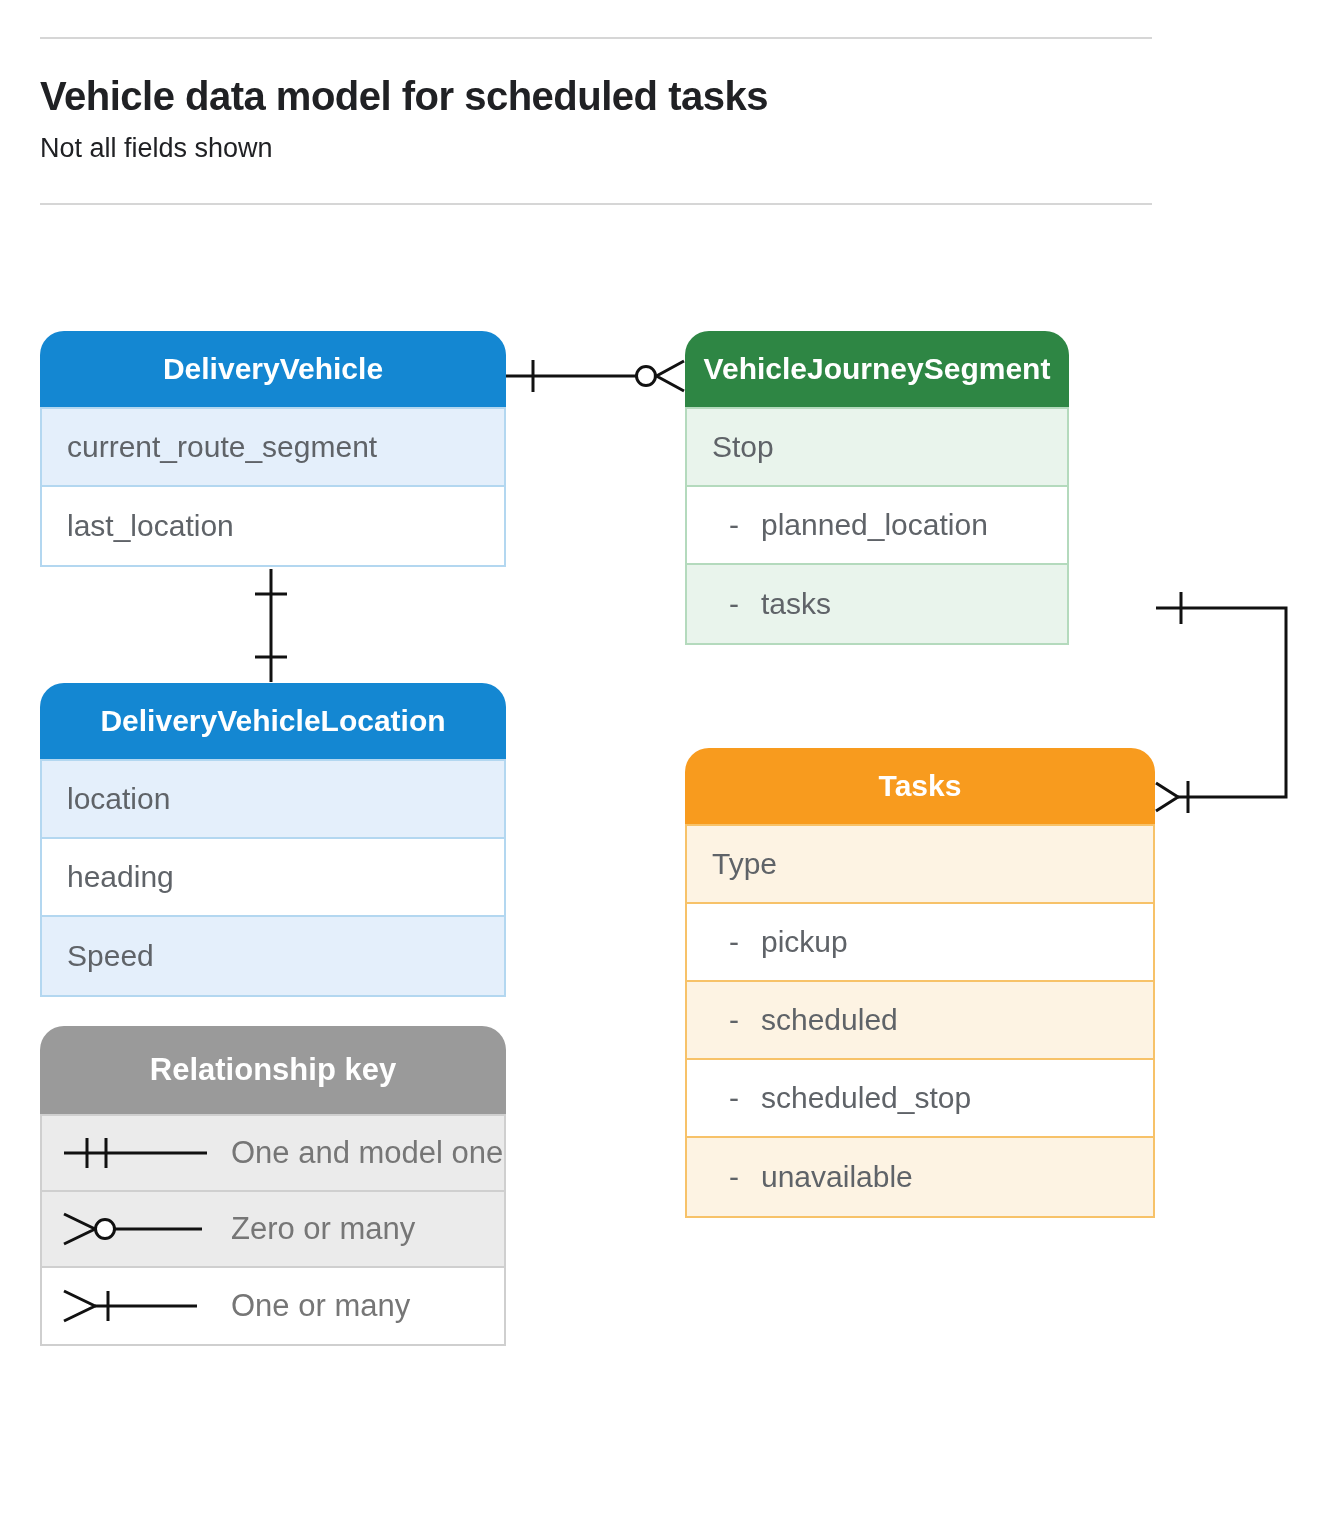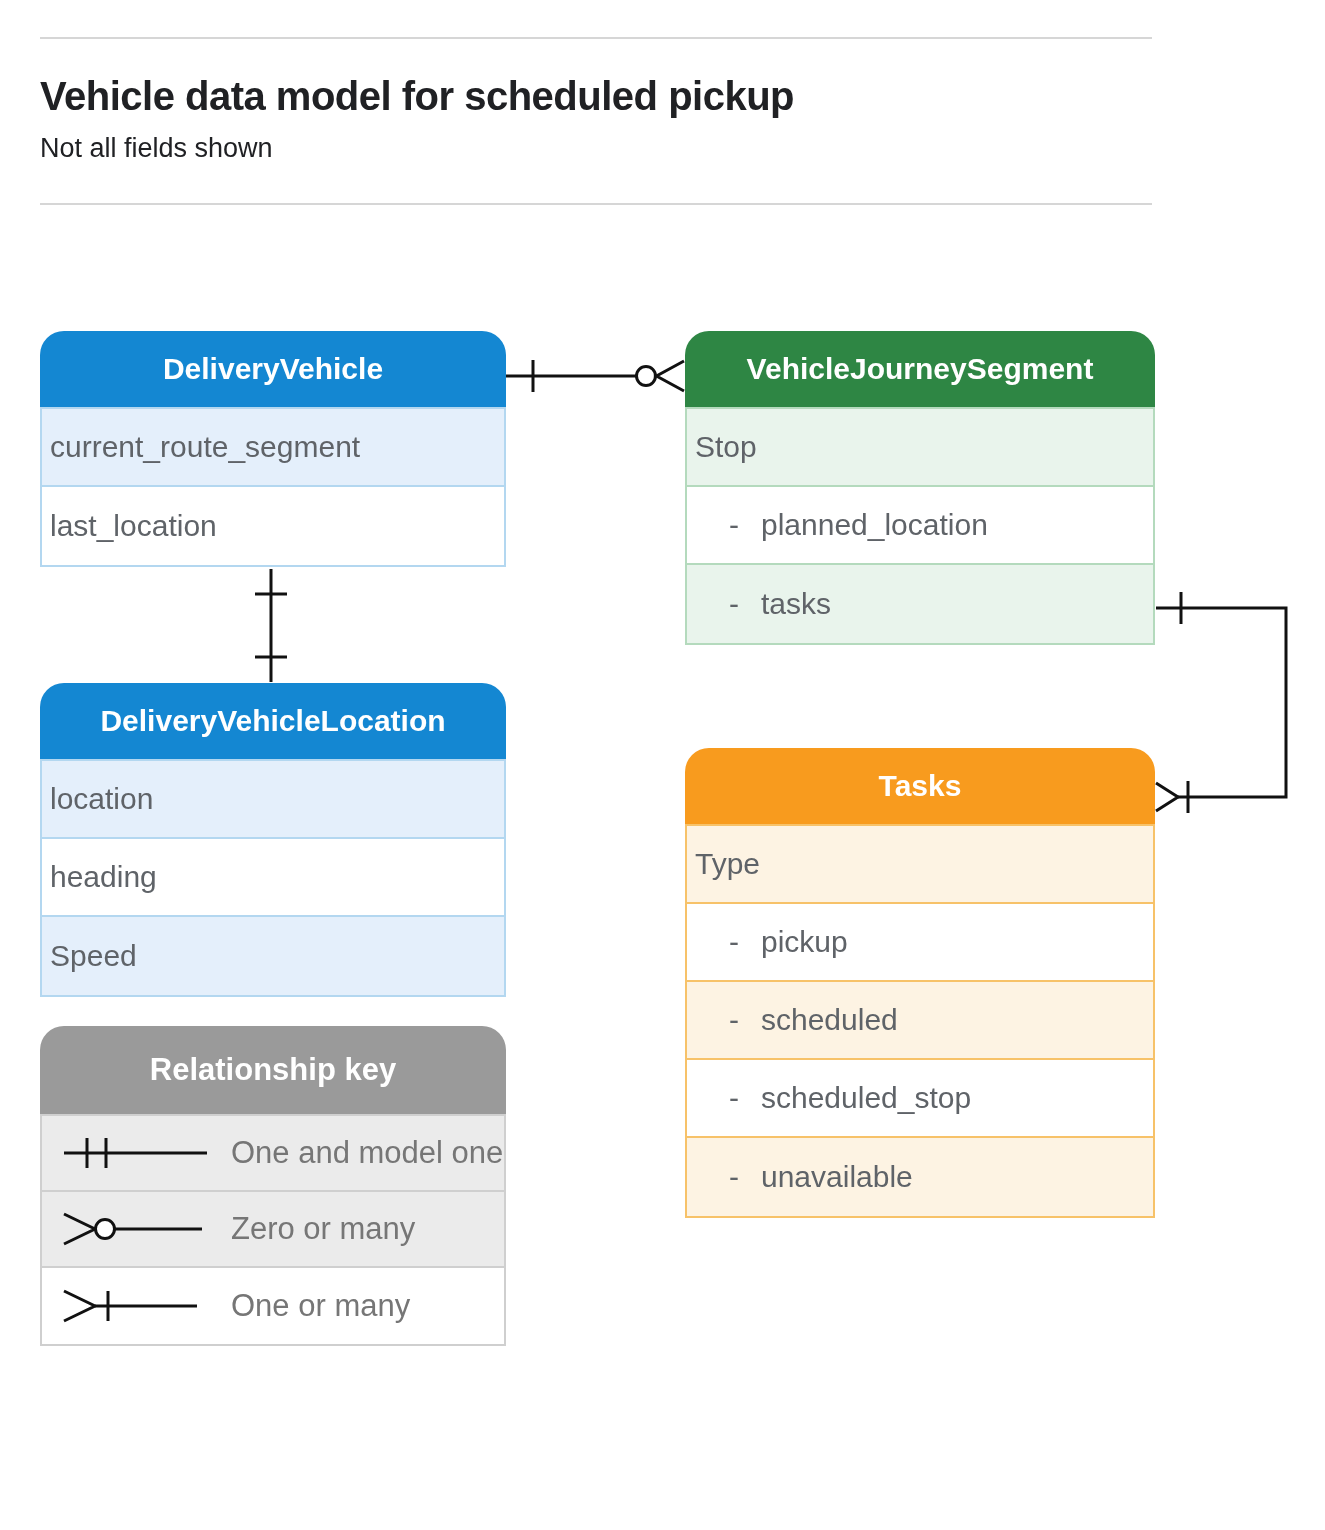--- a/index.html
+++ b/index.html
@@ -74,7 +74,7 @@
 <div class="canvas">
 
   <div class="rule rule-top"></div>
-  <h1 class="page-title">Vehicle data model for scheduled pickup</h1>
+  <h1 class="page-title">Vehicle data model for scheduled tasks</h1>
   <p class="page-subtitle">Not all fields shown</p>
   <div class="rule rule-bottom"></div>
 

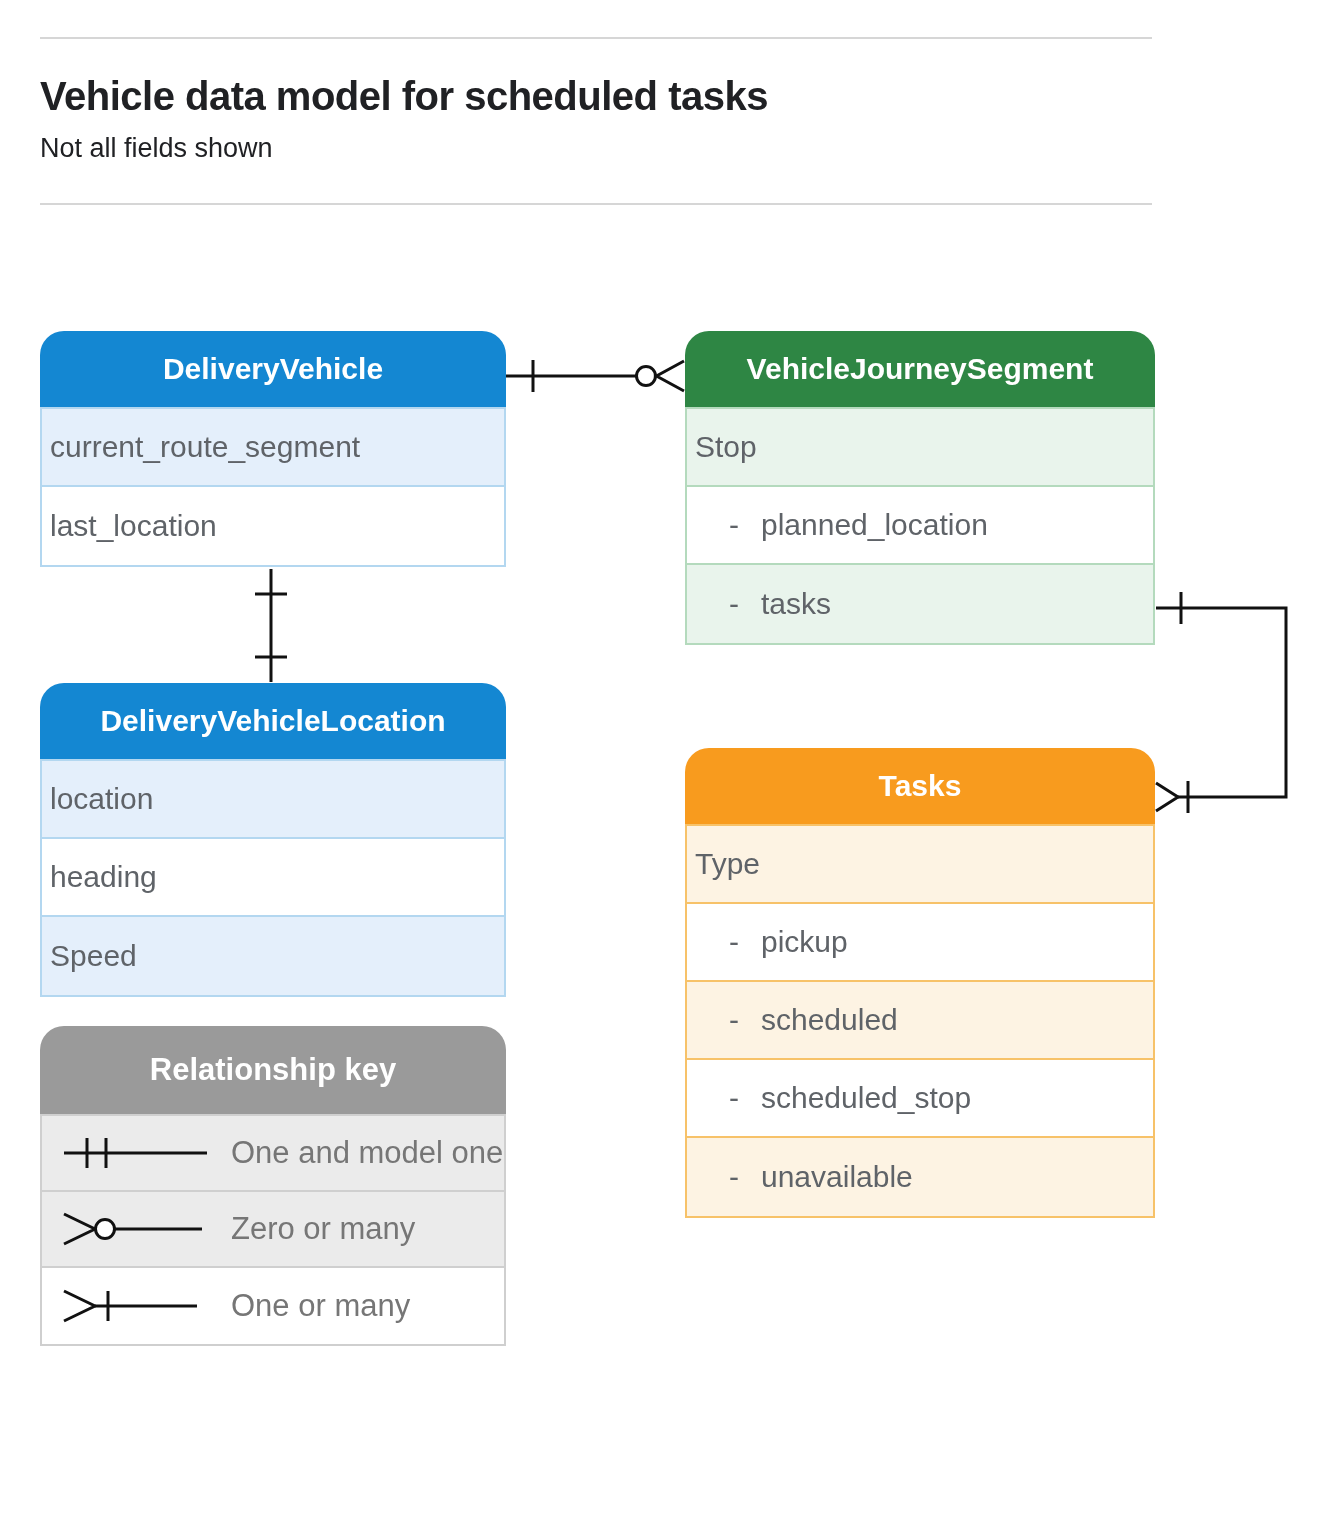--- a/index.html
+++ b/index.html
@@ -115,7 +115,7 @@
     </div>
   </div>
 
-  <div class="entity t-green" style="left:685px;top:331px;width:470px;text-align:right;">
+  <div class="entity t-green" style="left:685px;top:331px;width:384px;text-align:right;">
     <div class="entity-header">
       <span>VehicleJourneySegment</span>
     </div>

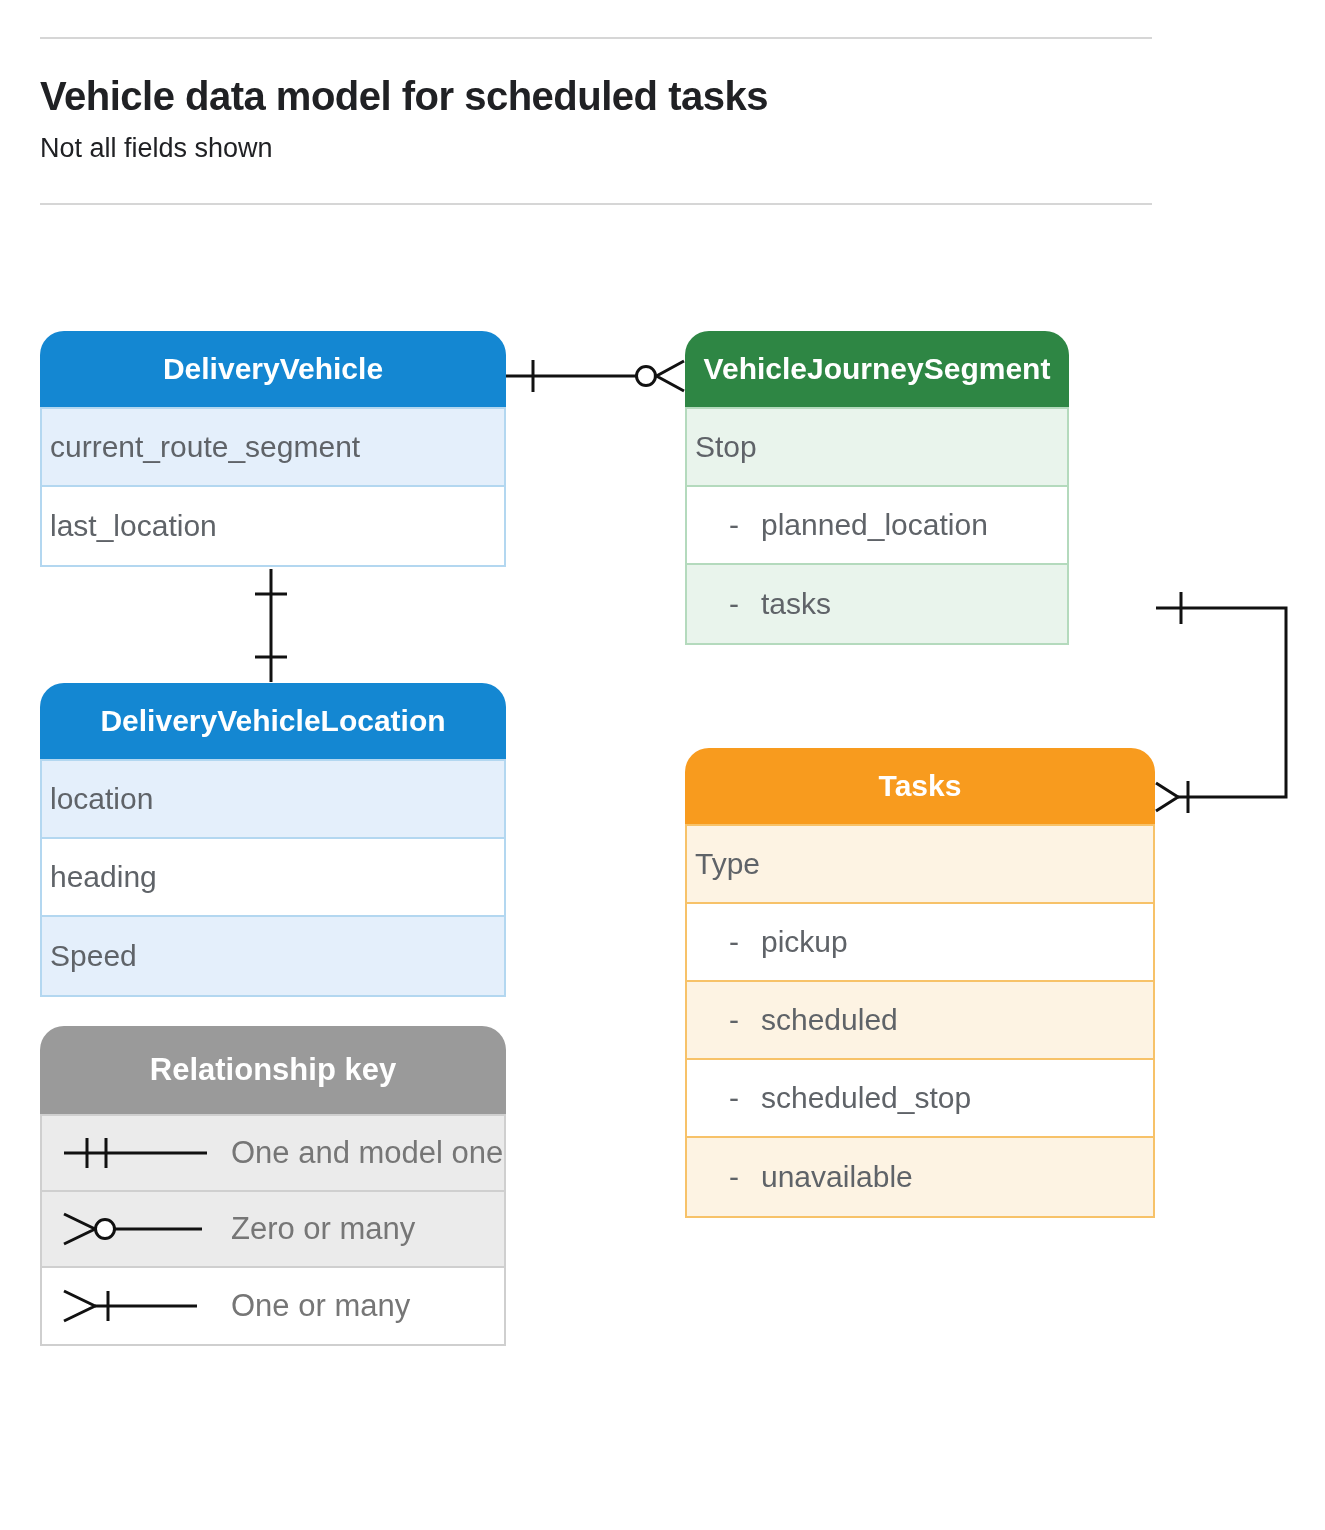--- a/index.html
+++ b/index.html
@@ -35,7 +35,7 @@
   .row{
     height:78px;box-sizing:border-box;
     display:flex;align-items:center;
-    padding-left:8px;
+    padding-left:25px;
     font-size:30px;color:#5f6368;
     border-bottom:2px solid #ccc;background:#ffffff;
   }

